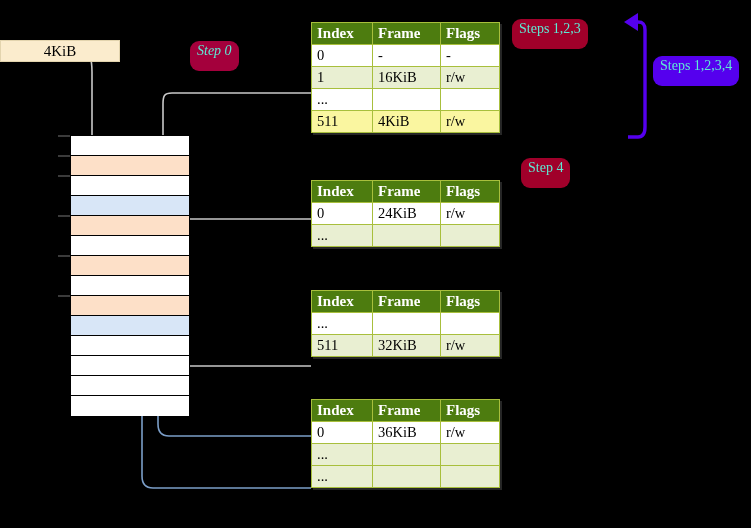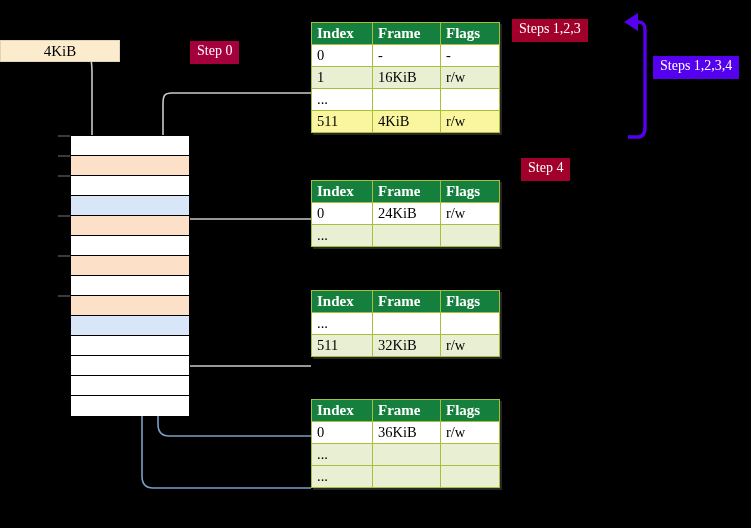--- a/index.html
+++ b/index.html
@@ -14,7 +14,7 @@
   .ptable td,.ptable th{border:1px solid #a8bf3c;padding:1px 5px;
           font-size:14.5px;line-height:19px;height:19px;color:#000;
           font-family:"Liberation Serif", serif;text-align:left;}
-  .ptable th{background:#15803d;color:#fff;font-weight:bold;font-size:15px;}
+  .ptable th{background:#4d7c0f;color:#fff;font-weight:bold;font-size:15px;}
   .ptable td.c0{width:50px;}
   .ptable td.c1{width:57px;}
   .ptable td.c2{width:48px;}

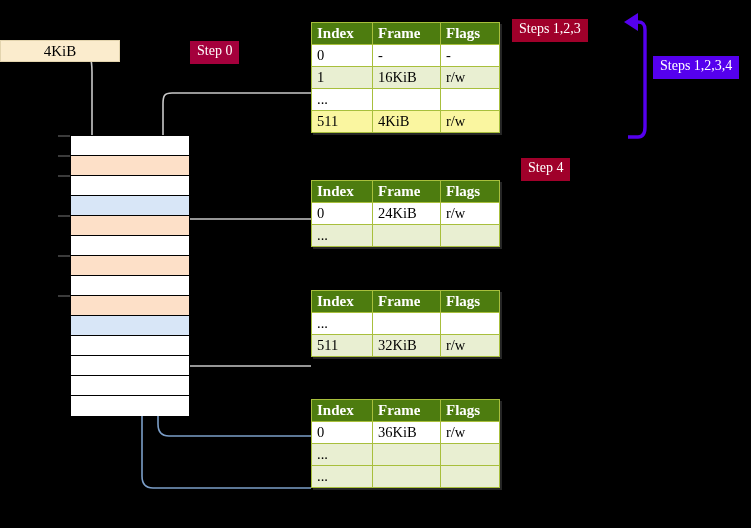--- a/index.html
+++ b/index.html
@@ -23,8 +23,8 @@
   .hl{background:#faf6a0 !important;}
 
   
-  .badge{position:absolute;color:#ffffff;font-size:14px;line-height:18px;
-         padding:1px 7px 4px 7px;font-family:"Liberation Serif", serif;}
+  .badge{position:absolute;color:#5eead4;font-size:14px;line-height:18px;
+         padding:1px 7px 11px 7px;font-family:"Liberation Serif", serif;border-radius:9px;}
   .badge.dark{background:#a4003c;}
   .badge.crimson{background:#a0002a;}
   .badge.violet{background:#5500ee;margin-top:37px;}

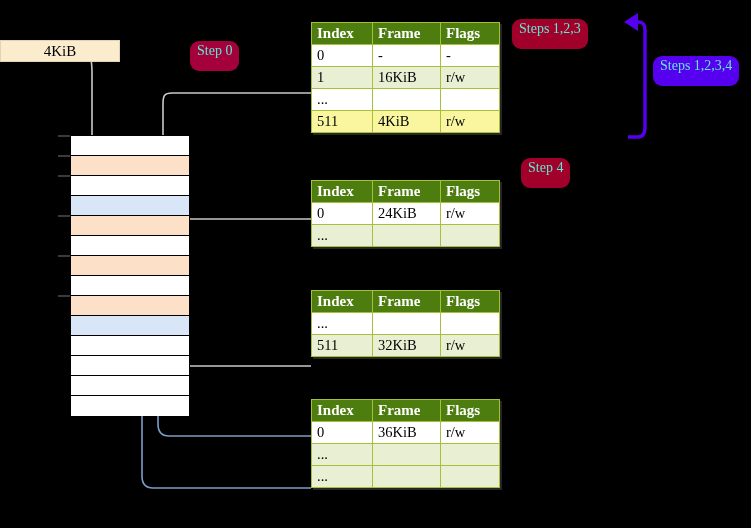--- a/index.html
+++ b/index.html
@@ -25,7 +25,7 @@
   
   .badge{position:absolute;color:#5eead4;font-size:14px;line-height:18px;
          padding:1px 7px 11px 7px;font-family:"Liberation Serif", serif;border-radius:9px;}
-  .badge.dark{background:#a4003c;}
+  .badge.dark{background:#a4003c;font-style:italic;}
   .badge.crimson{background:#a0002a;}
   .badge.violet{background:#5500ee;margin-top:37px;}
 

